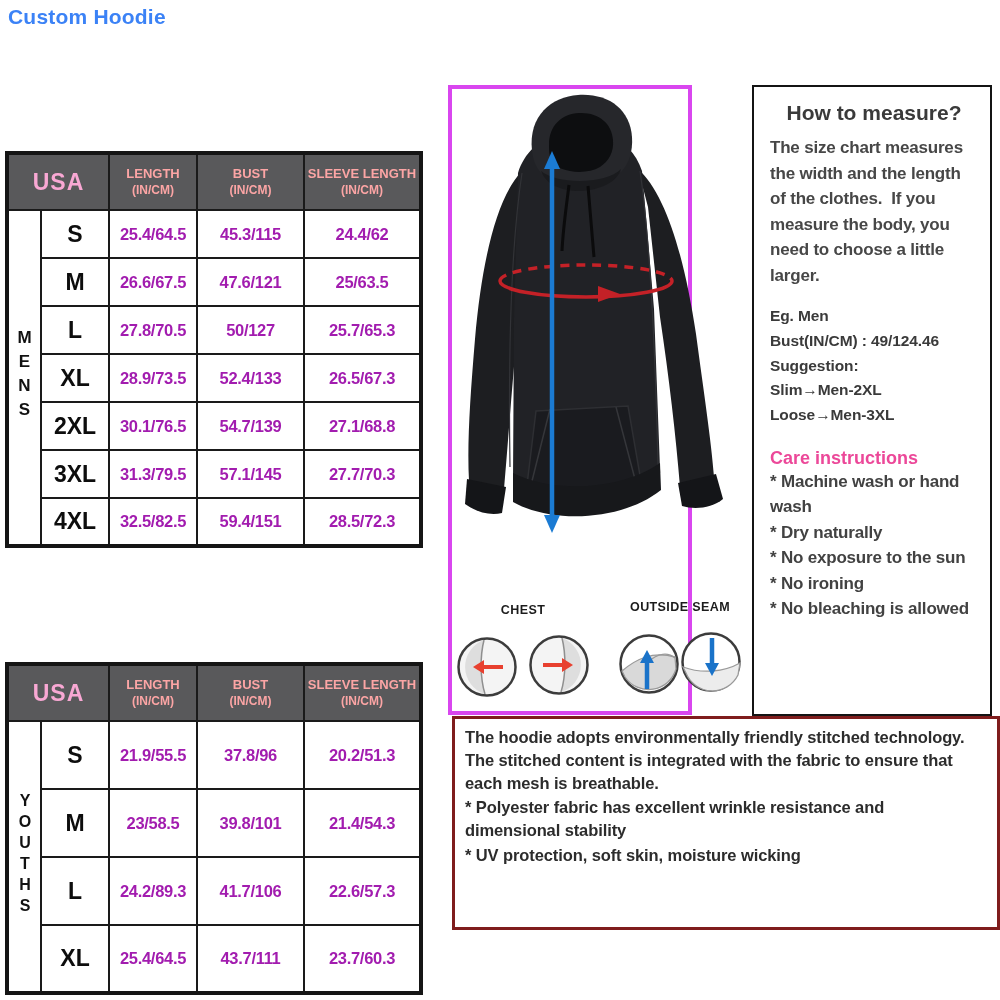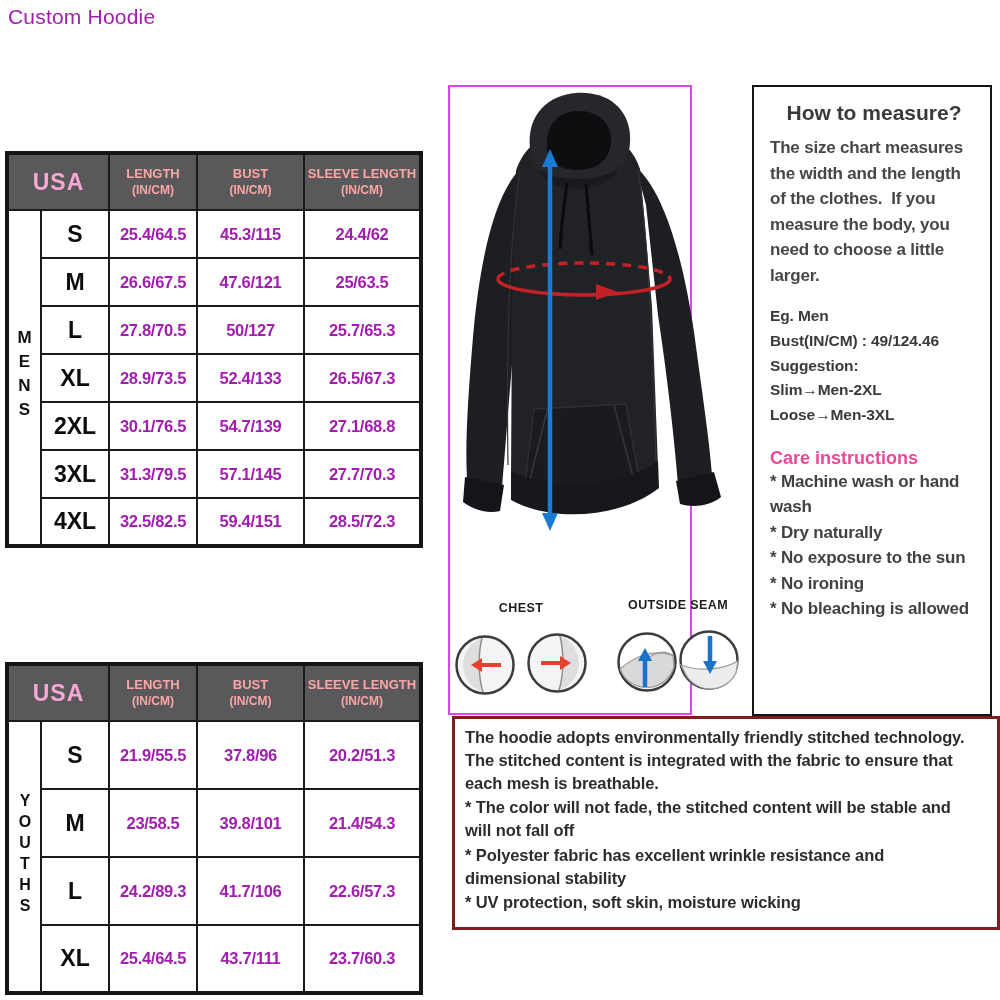--- a/index.html
+++ b/index.html
@@ -8,7 +8,7 @@
   .canvas { position:relative; width:1000px; height:1000px; background:#fff; overflow:hidden; }
 
   
-  .page-title { position:absolute; left:8px; top:5px; font-size:21px; font-weight:400; color:#a21caf; letter-spacing:.2px; }
+  .page-title { position:absolute; left:8px; top:5px; font-size:21px; font-weight:700; color:#3b82f6; letter-spacing:.2px; }
   .page-subtitle { position:absolute; left:8px; top:36px; font-size:20px; font-weight:600; color:#3d3d3d; white-space:pre-wrap; letter-spacing:.2px; }
 
   

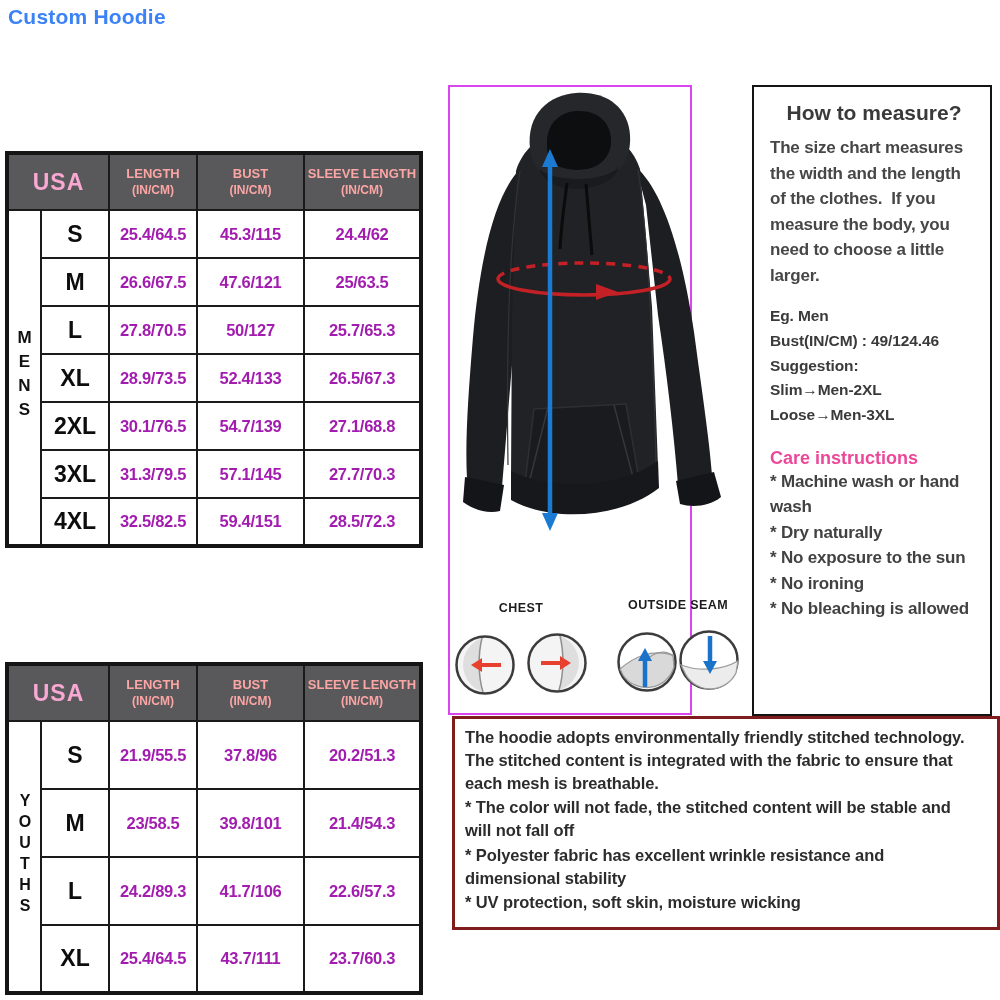--- a/index.html
+++ b/index.html
@@ -31,7 +31,7 @@
   td.val-cell  { font-size:16.5px; font-weight:700; color:#a21caf; letter-spacing:-0.3px; }
 
   
-  .hoodie-panel { position:absolute; left:448px; top:85px; width:244px; height:630px; border:2px solid #d946ef; background:#fff;padding-left:28px; }
+  .hoodie-panel { position:absolute; left:448px; top:85px; width:244px; height:630px; border:4px solid #d946ef; background:#fff;padding-left:28px; }
   .hoodie-svg { position:absolute; left:0; top:0; }
   .fig-label { position:absolute; font-size:12.5px; font-weight:700; color:#1c1c1c; letter-spacing:.4px; text-align:center; }
   .chest-label { left:11px; top:514px; width:120px; }

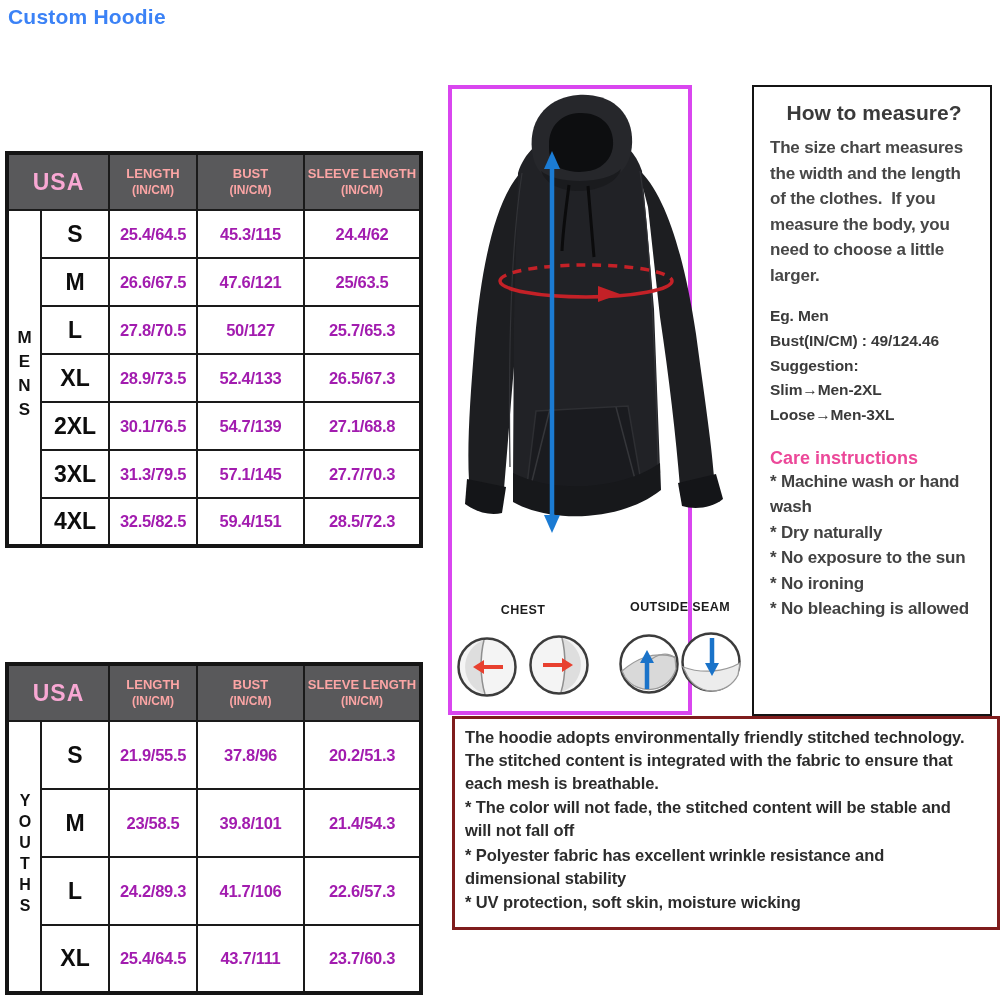--- a/index.html
+++ b/index.html
@@ -281,7 +281,6 @@
 
   <div class="desc-panel">
     <div class="desc-intro">The hoodie adopts environmentally friendly stitched technology. The stitched content is integrated with the fabric to ensure that each mesh is breathable.</div>
-    <div class="desc-bullet">* The color will not fade, the stitched content will be stable and will not fall off</div>
     <div class="desc-bullet">* Polyester fabric has excellent wrinkle resistance and dimensional stability</div>
     <div class="desc-bullet">* UV protection, soft skin, moisture wicking</div>
   </div>

